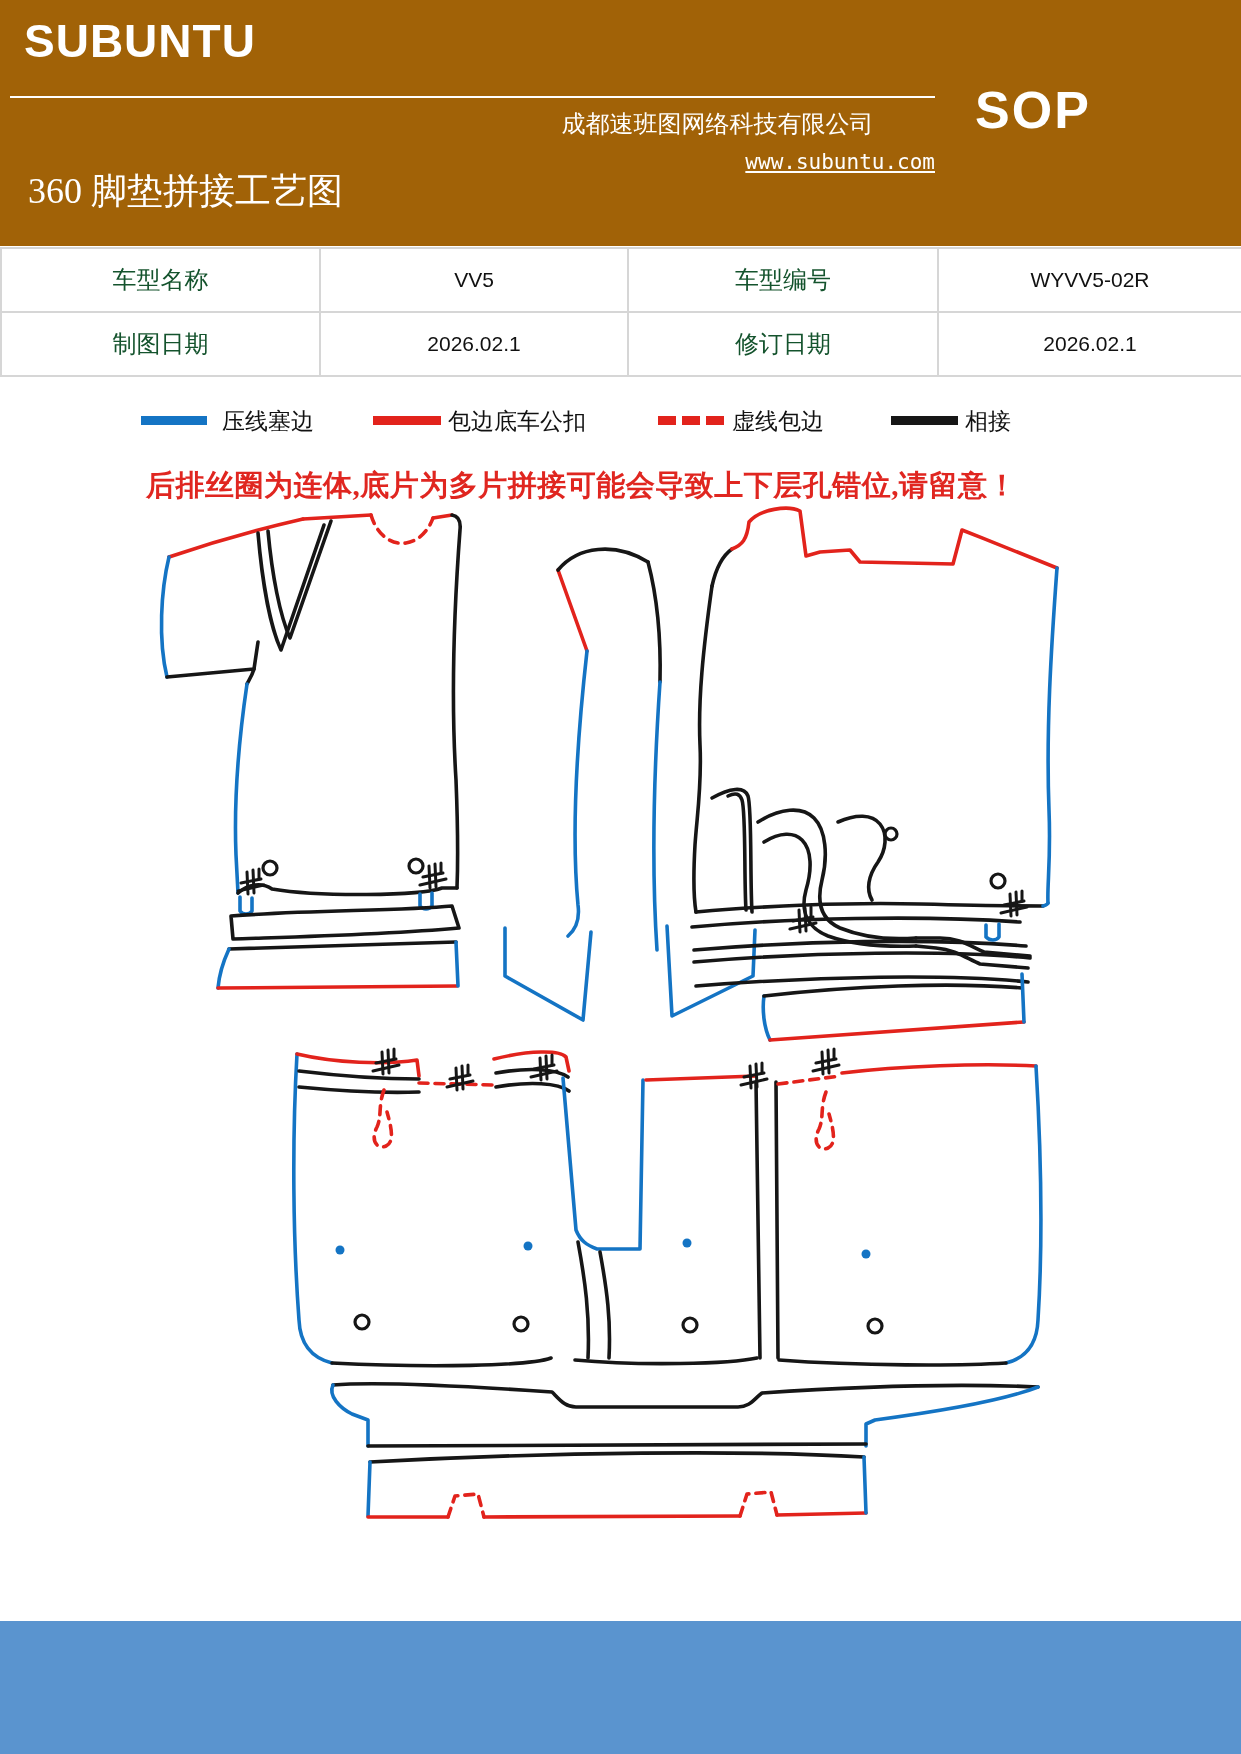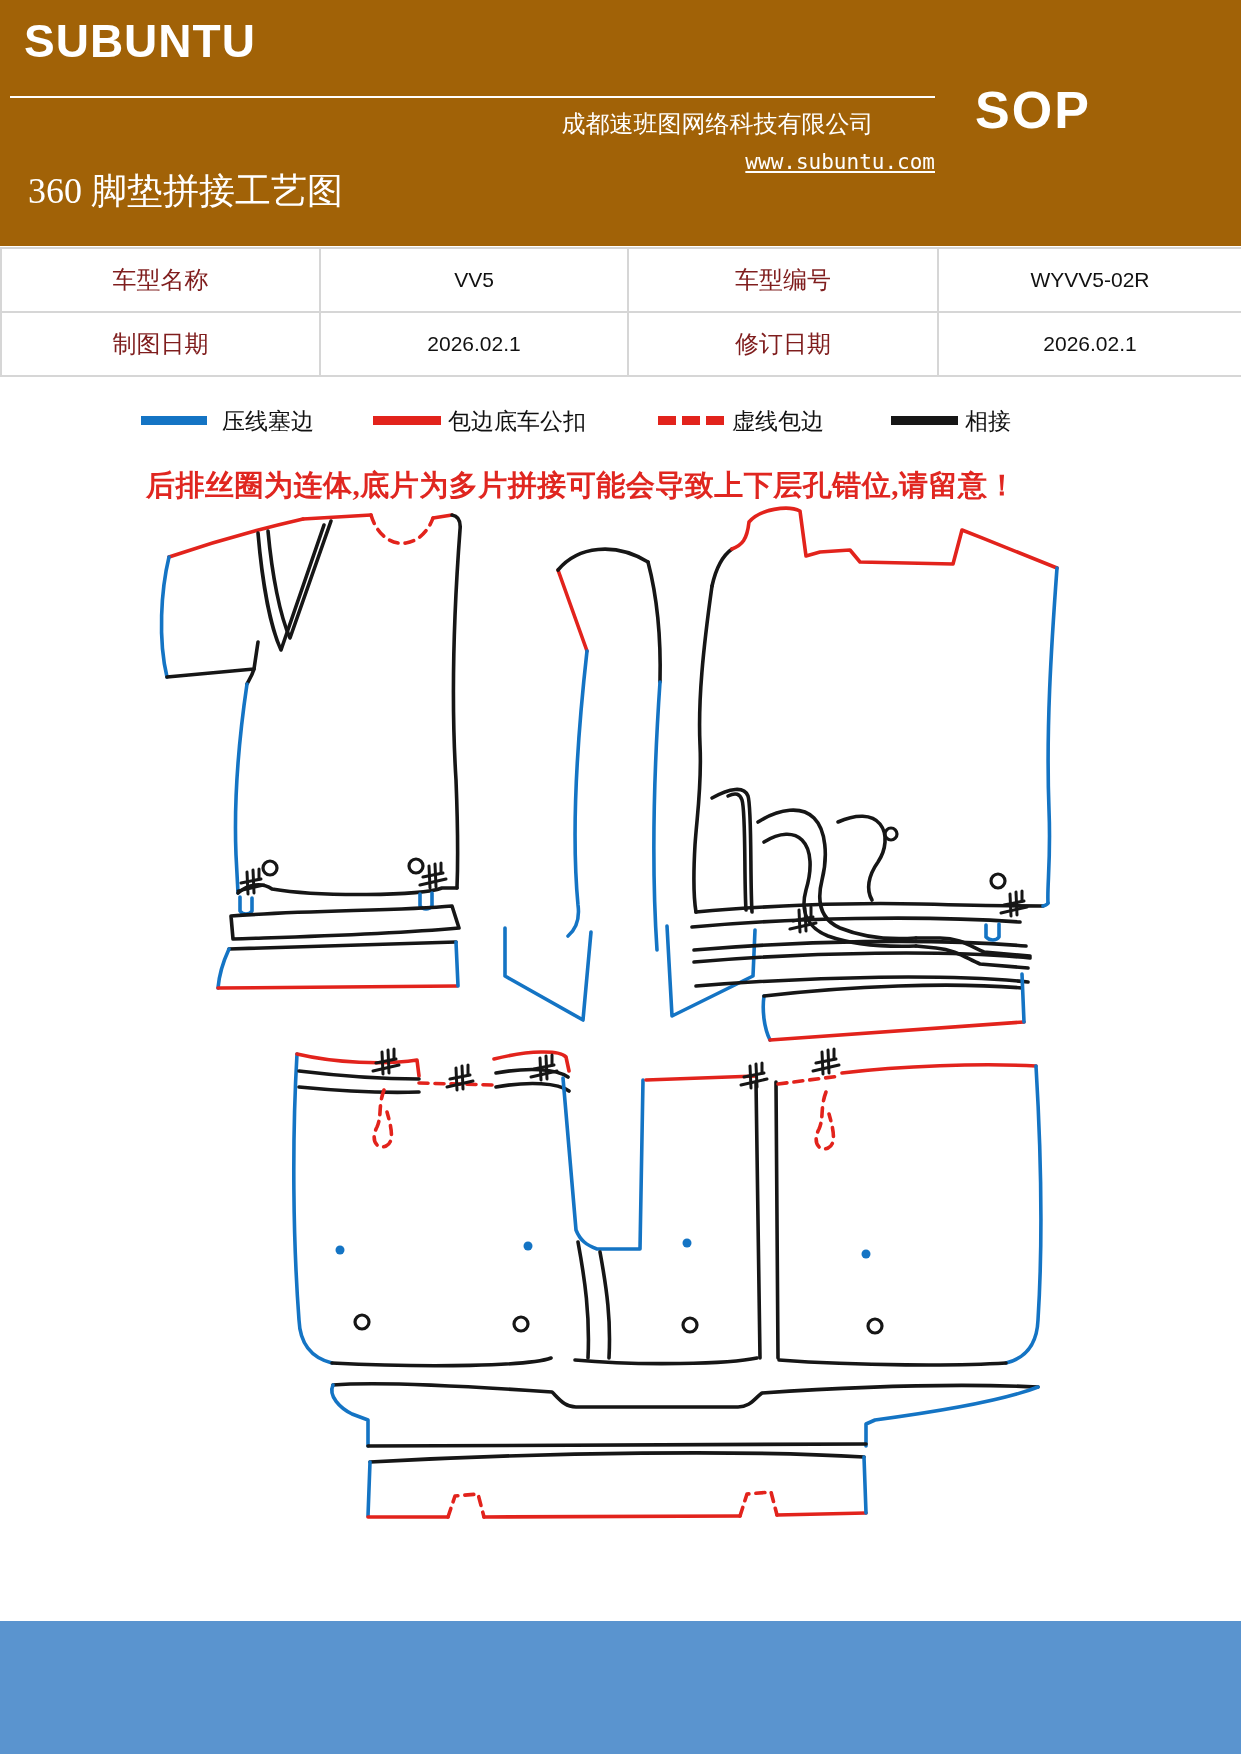--- a/index.html
+++ b/index.html
@@ -24,7 +24,7 @@
   #info-table{position:absolute;left:0;top:247px;width:1241px;height:120px;
         border-collapse:collapse;table-layout:fixed;background:#fff;}
   #info-table td{border:2px solid #d6d6d6;text-align:center;vertical-align:middle;height:60px;}
-  #info-table td.lab{font-family:"Liberation Serif","DejaVu Serif",serif;font-size:24px;color:#7f1d1d;}
+  #info-table td.lab{font-family:"Liberation Serif","DejaVu Serif",serif;font-size:24px;color:#14532d;}
   #info-table td.val{font-family:"Liberation Sans",sans-serif;font-size:21px;color:#111;}
   
   .sw{position:absolute;height:9px;top:416px;}

